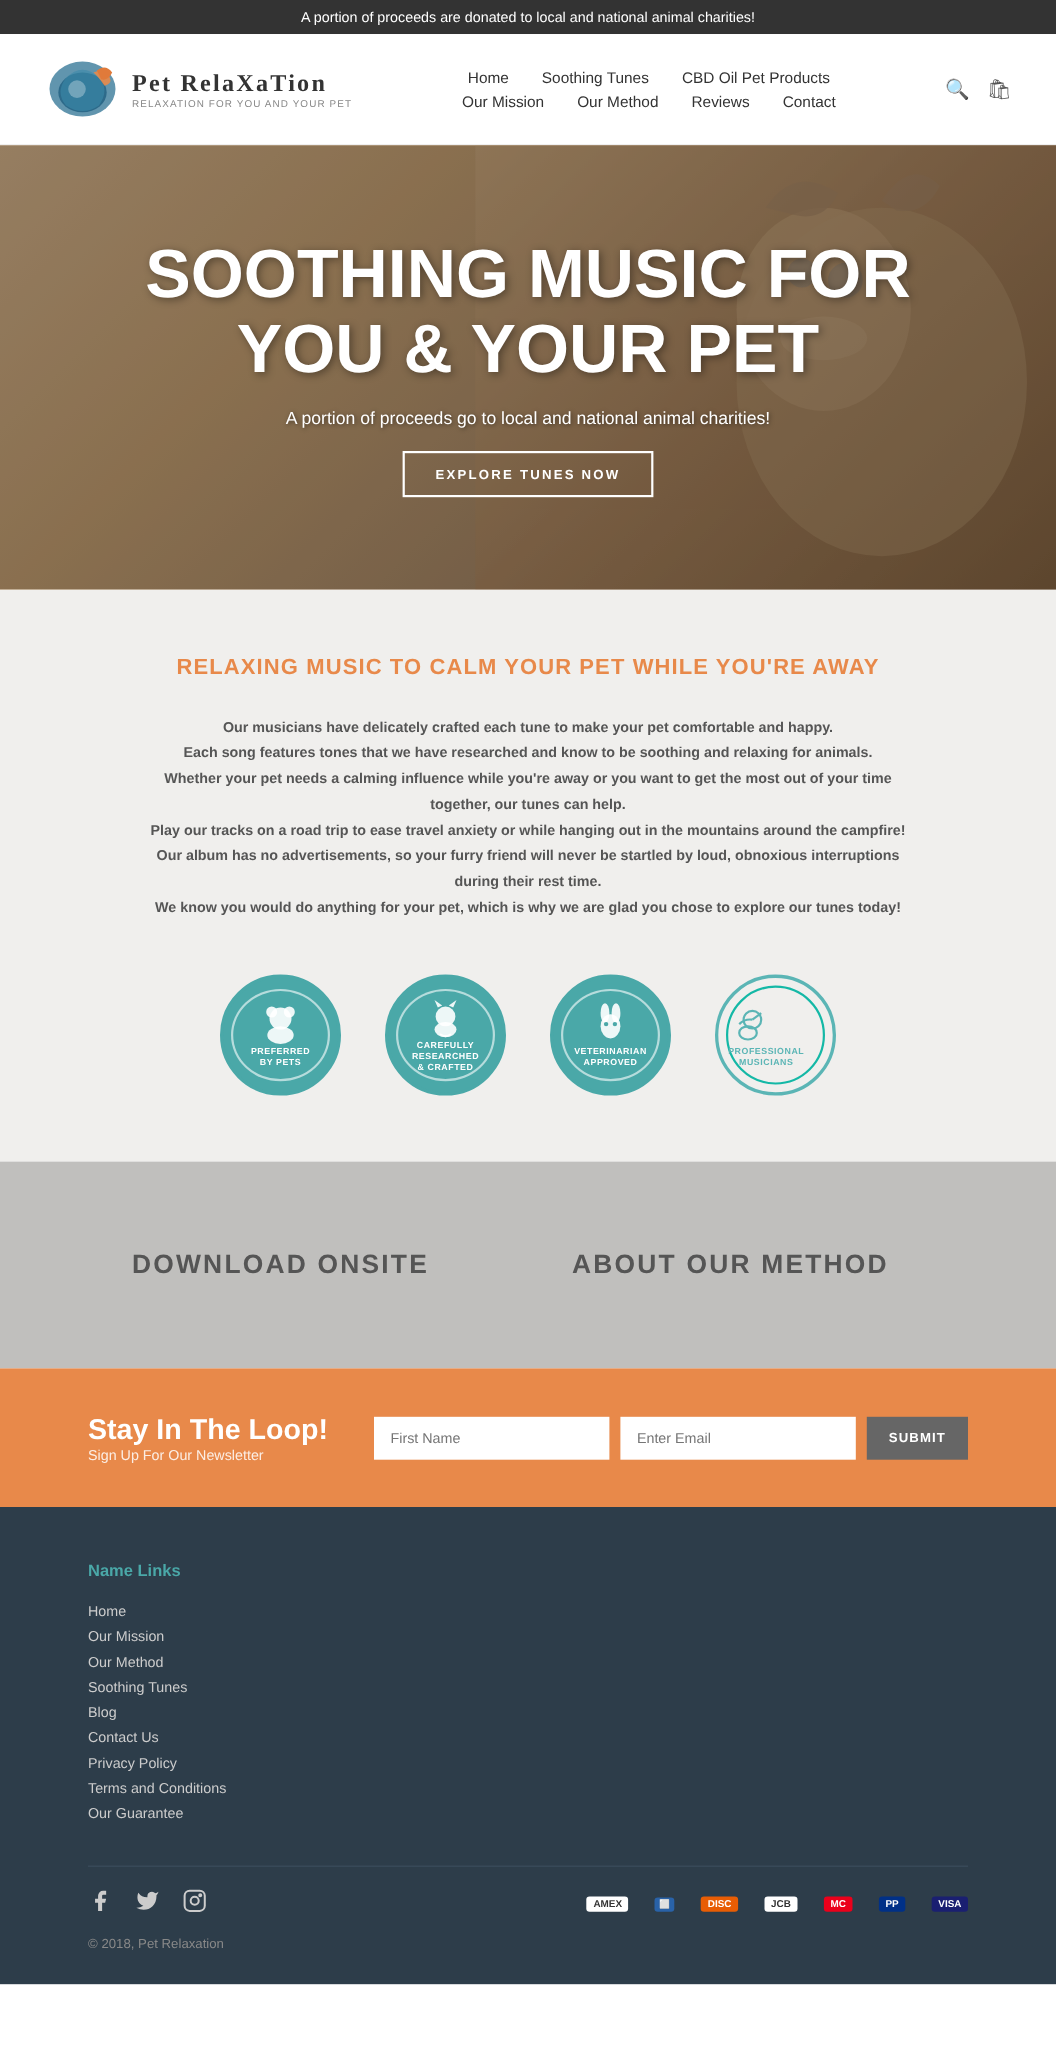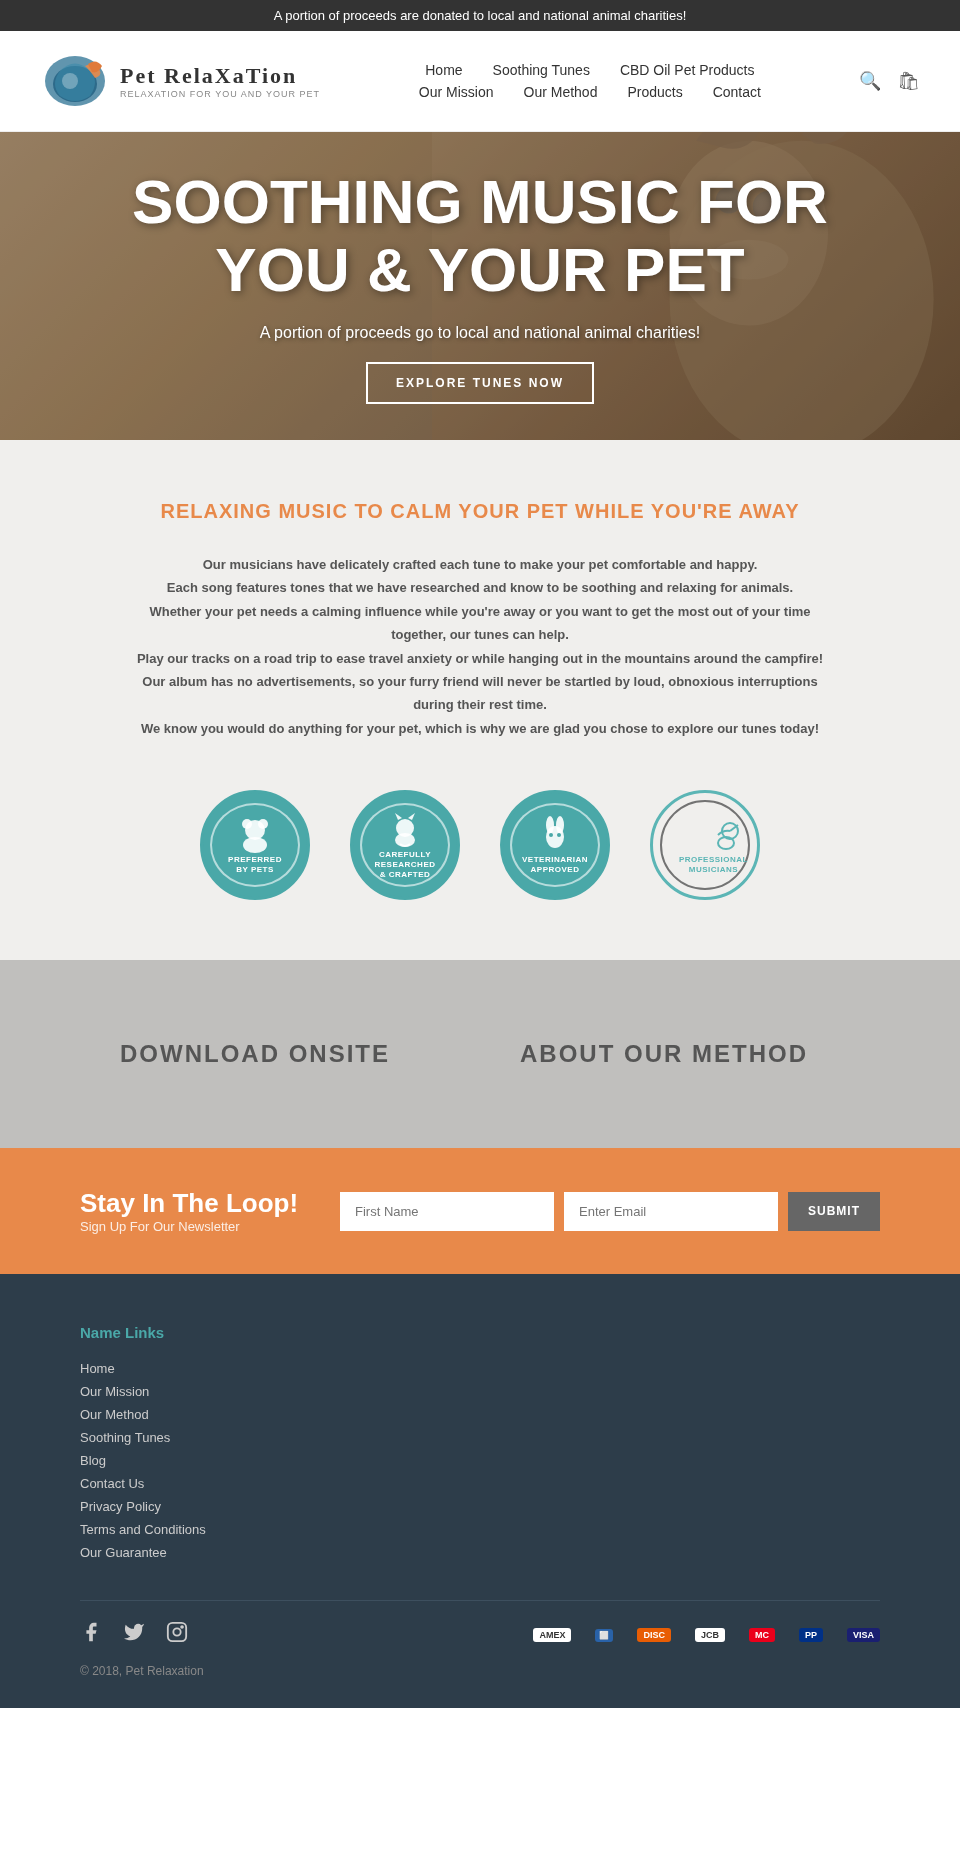--- a/index.html
+++ b/index.html
@@ -354,7 +354,7 @@
     <div class="nav-row">
       <a class="nav-link">Our Mission</a>
       <a class="nav-link">Our Method</a>
-      <a class="nav-link">Products</a>
+      <a class="nav-link">Reviews</a>
       <a class="nav-link">Contact</a>
     </div>
   </nav>

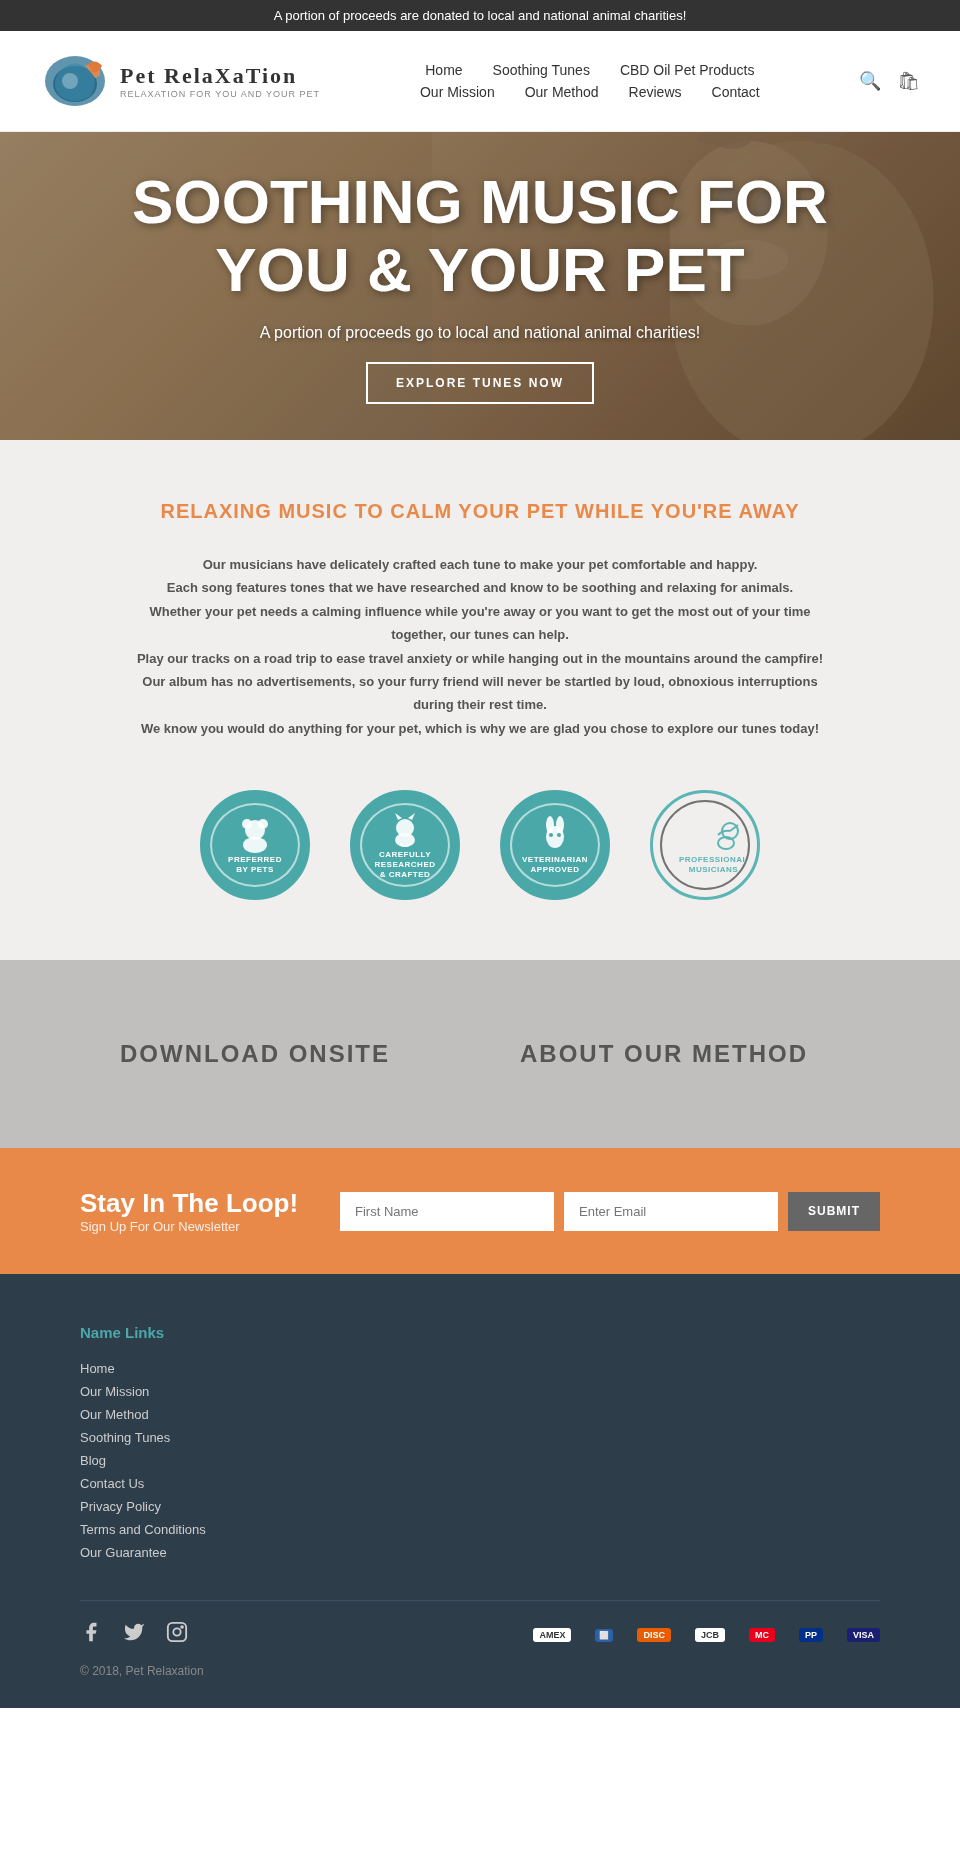--- a/index.html
+++ b/index.html
@@ -77,7 +77,7 @@
     .hero {
       position: relative;
       width: 100%;
-      height: 308px;
+      height: 404px;
       background: linear-gradient(135deg, #c8a882 0%, #b8956a 30%, #9e8060 60%, #7a6048 100%);
       display: flex;
       align-items: center;

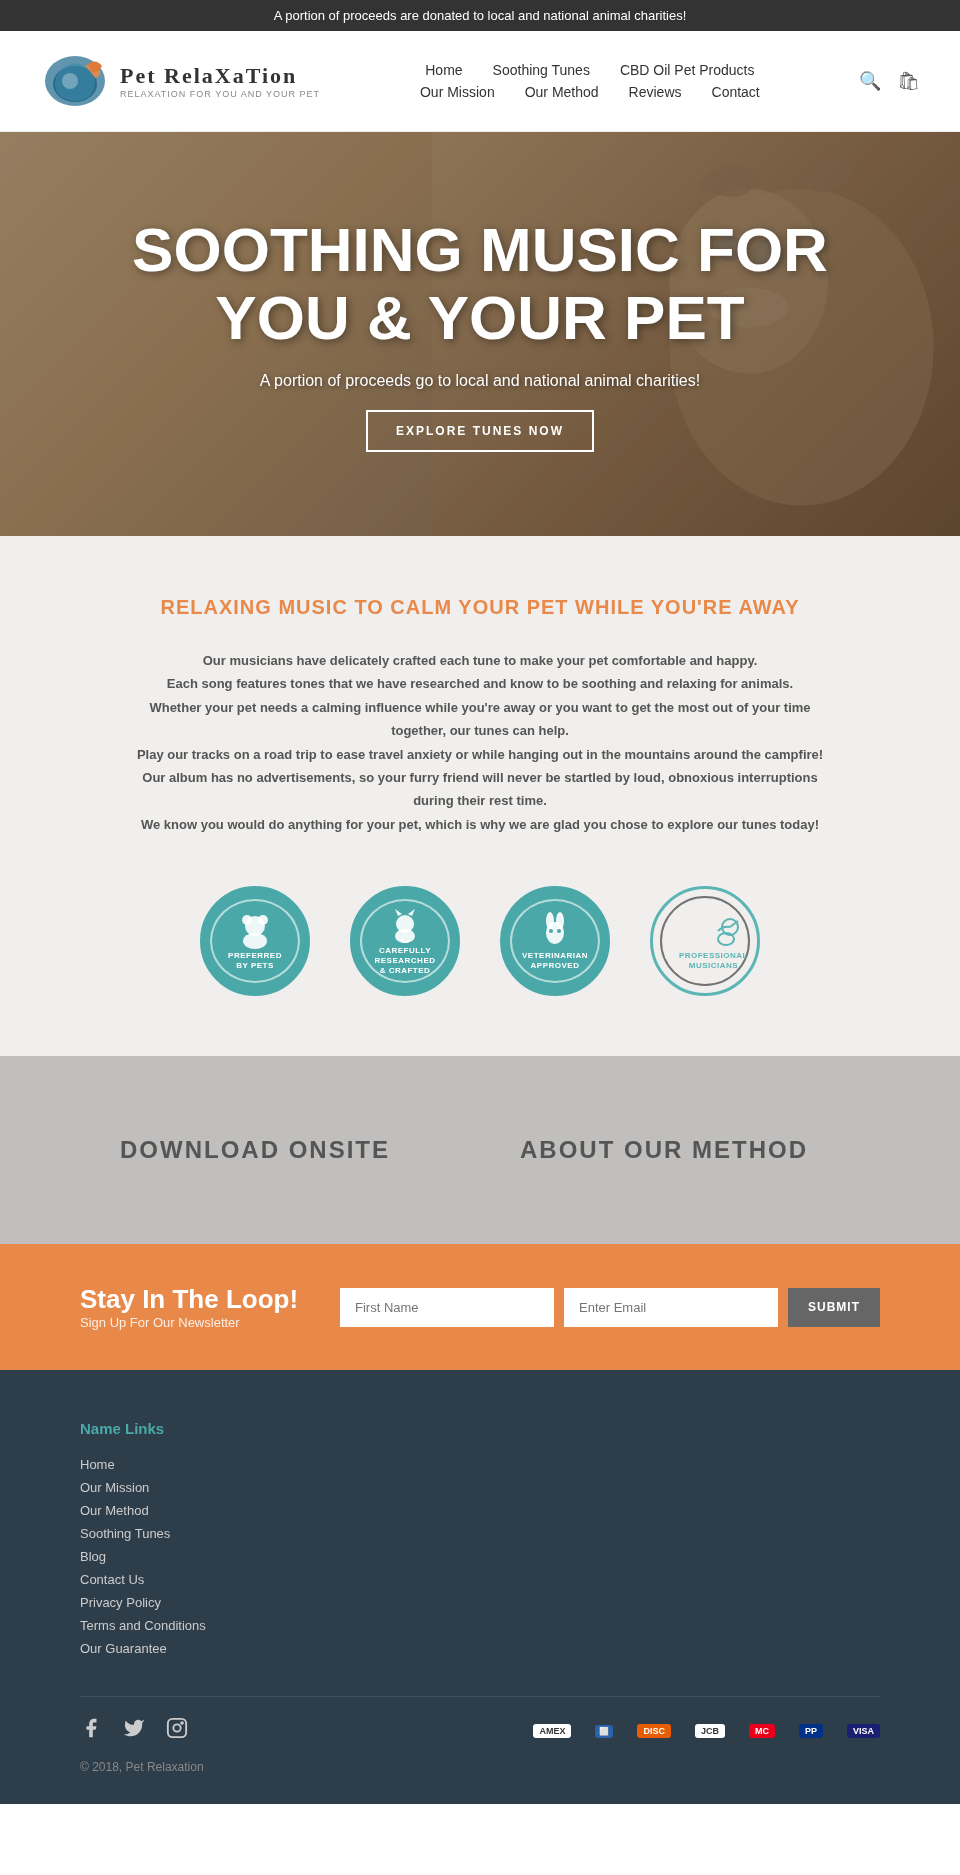--- a/index.html
+++ b/index.html
@@ -452,7 +452,7 @@
 
     <div class="badge-item">
       <div style="width:110px;height:110px;border-radius:50%;border:3px solid #5bb5b5;display:flex;align-items:center;justify-content:center;">
-        <div style="width:90px;height:90px;border-radius:50%;border:2px solid #737373;display:flex;flex-direction:column;align-items:flex-end;justify-content:center;">
+        <div style="width:90px;height:90px;border-radius:50%;border:2px solid #14b8a6;display:flex;flex-direction:column;align-items:flex-start;justify-content:center;">
           <svg width="40" height="40" viewBox="0 0 40 40">
             <circle cx="22" cy="16" r="8" fill="none" stroke="#5bb5b5" stroke-width="2"></circle>
             <path d="M10,20 Q15,15 22,16" stroke="#5bb5b5" stroke-width="2" fill="none"></path>

